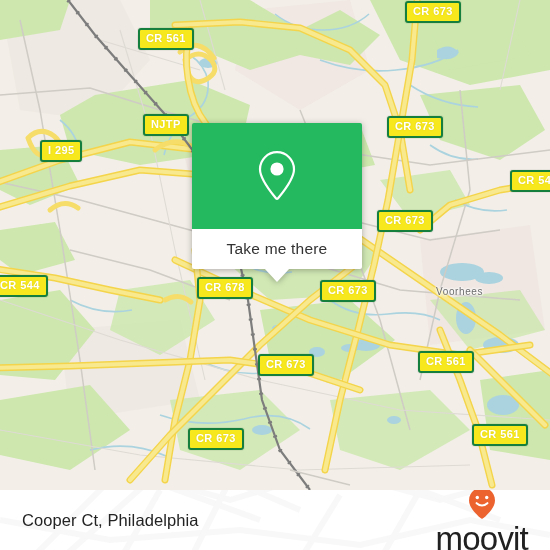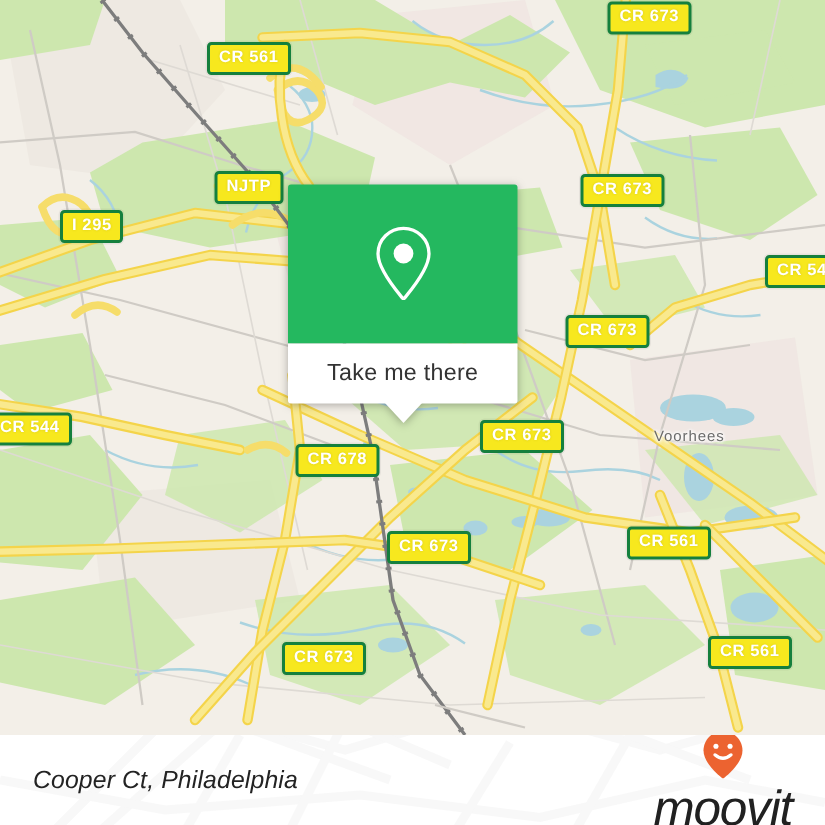--- a/index.html
+++ b/index.html
@@ -51,7 +51,7 @@
   #popup {
     position: absolute;
     left: 192px; top: 123px;
-    width: 153px;
+    width: 170px;
     filter: drop-shadow(0 1px 3px rgba(0,0,0,.30));
   }
   #popup-top {

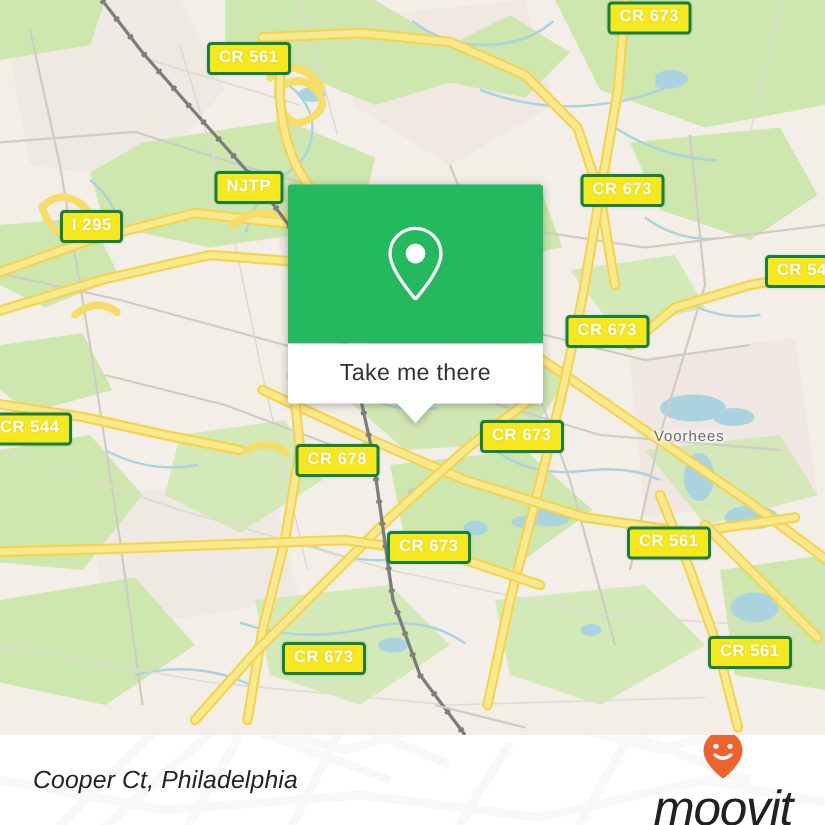--- a/index.html
+++ b/index.html
@@ -303,7 +303,7 @@
     <div class="shield" style="left:377px;top:210px;">CR 673</div>
     <div class="shield" style="left:-8px;top:275px;">CR 544</div>
     <div class="shield" style="left:320px;top:280px;">CR 673</div>
-    <div class="shield" style="left:197px;top:296px;">CR 678</div>
+    <div class="shield" style="left:197px;top:277px;">CR 678</div>
     <div class="shield" style="left:258px;top:354px;">CR 673</div>
     <div class="shield" style="left:418px;top:351px;">CR 561</div>
     <div class="shield" style="left:188px;top:428px;">CR 673</div>

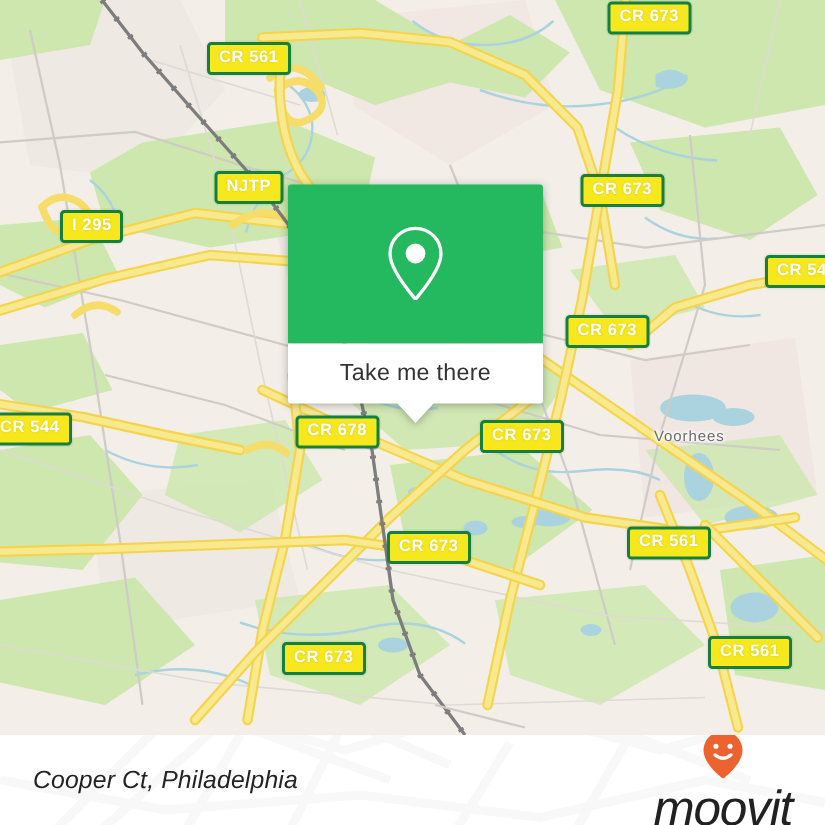--- a/index.html
+++ b/index.html
@@ -110,7 +110,6 @@
     display: flex; align-items: center; justify-content: space-between;
     padding: 0 22px 0 22px;
     overflow: hidden;
-    font-style: italic;
   }
   #footer-ghost {
     position: absolute; left: 0; top: -490px;

